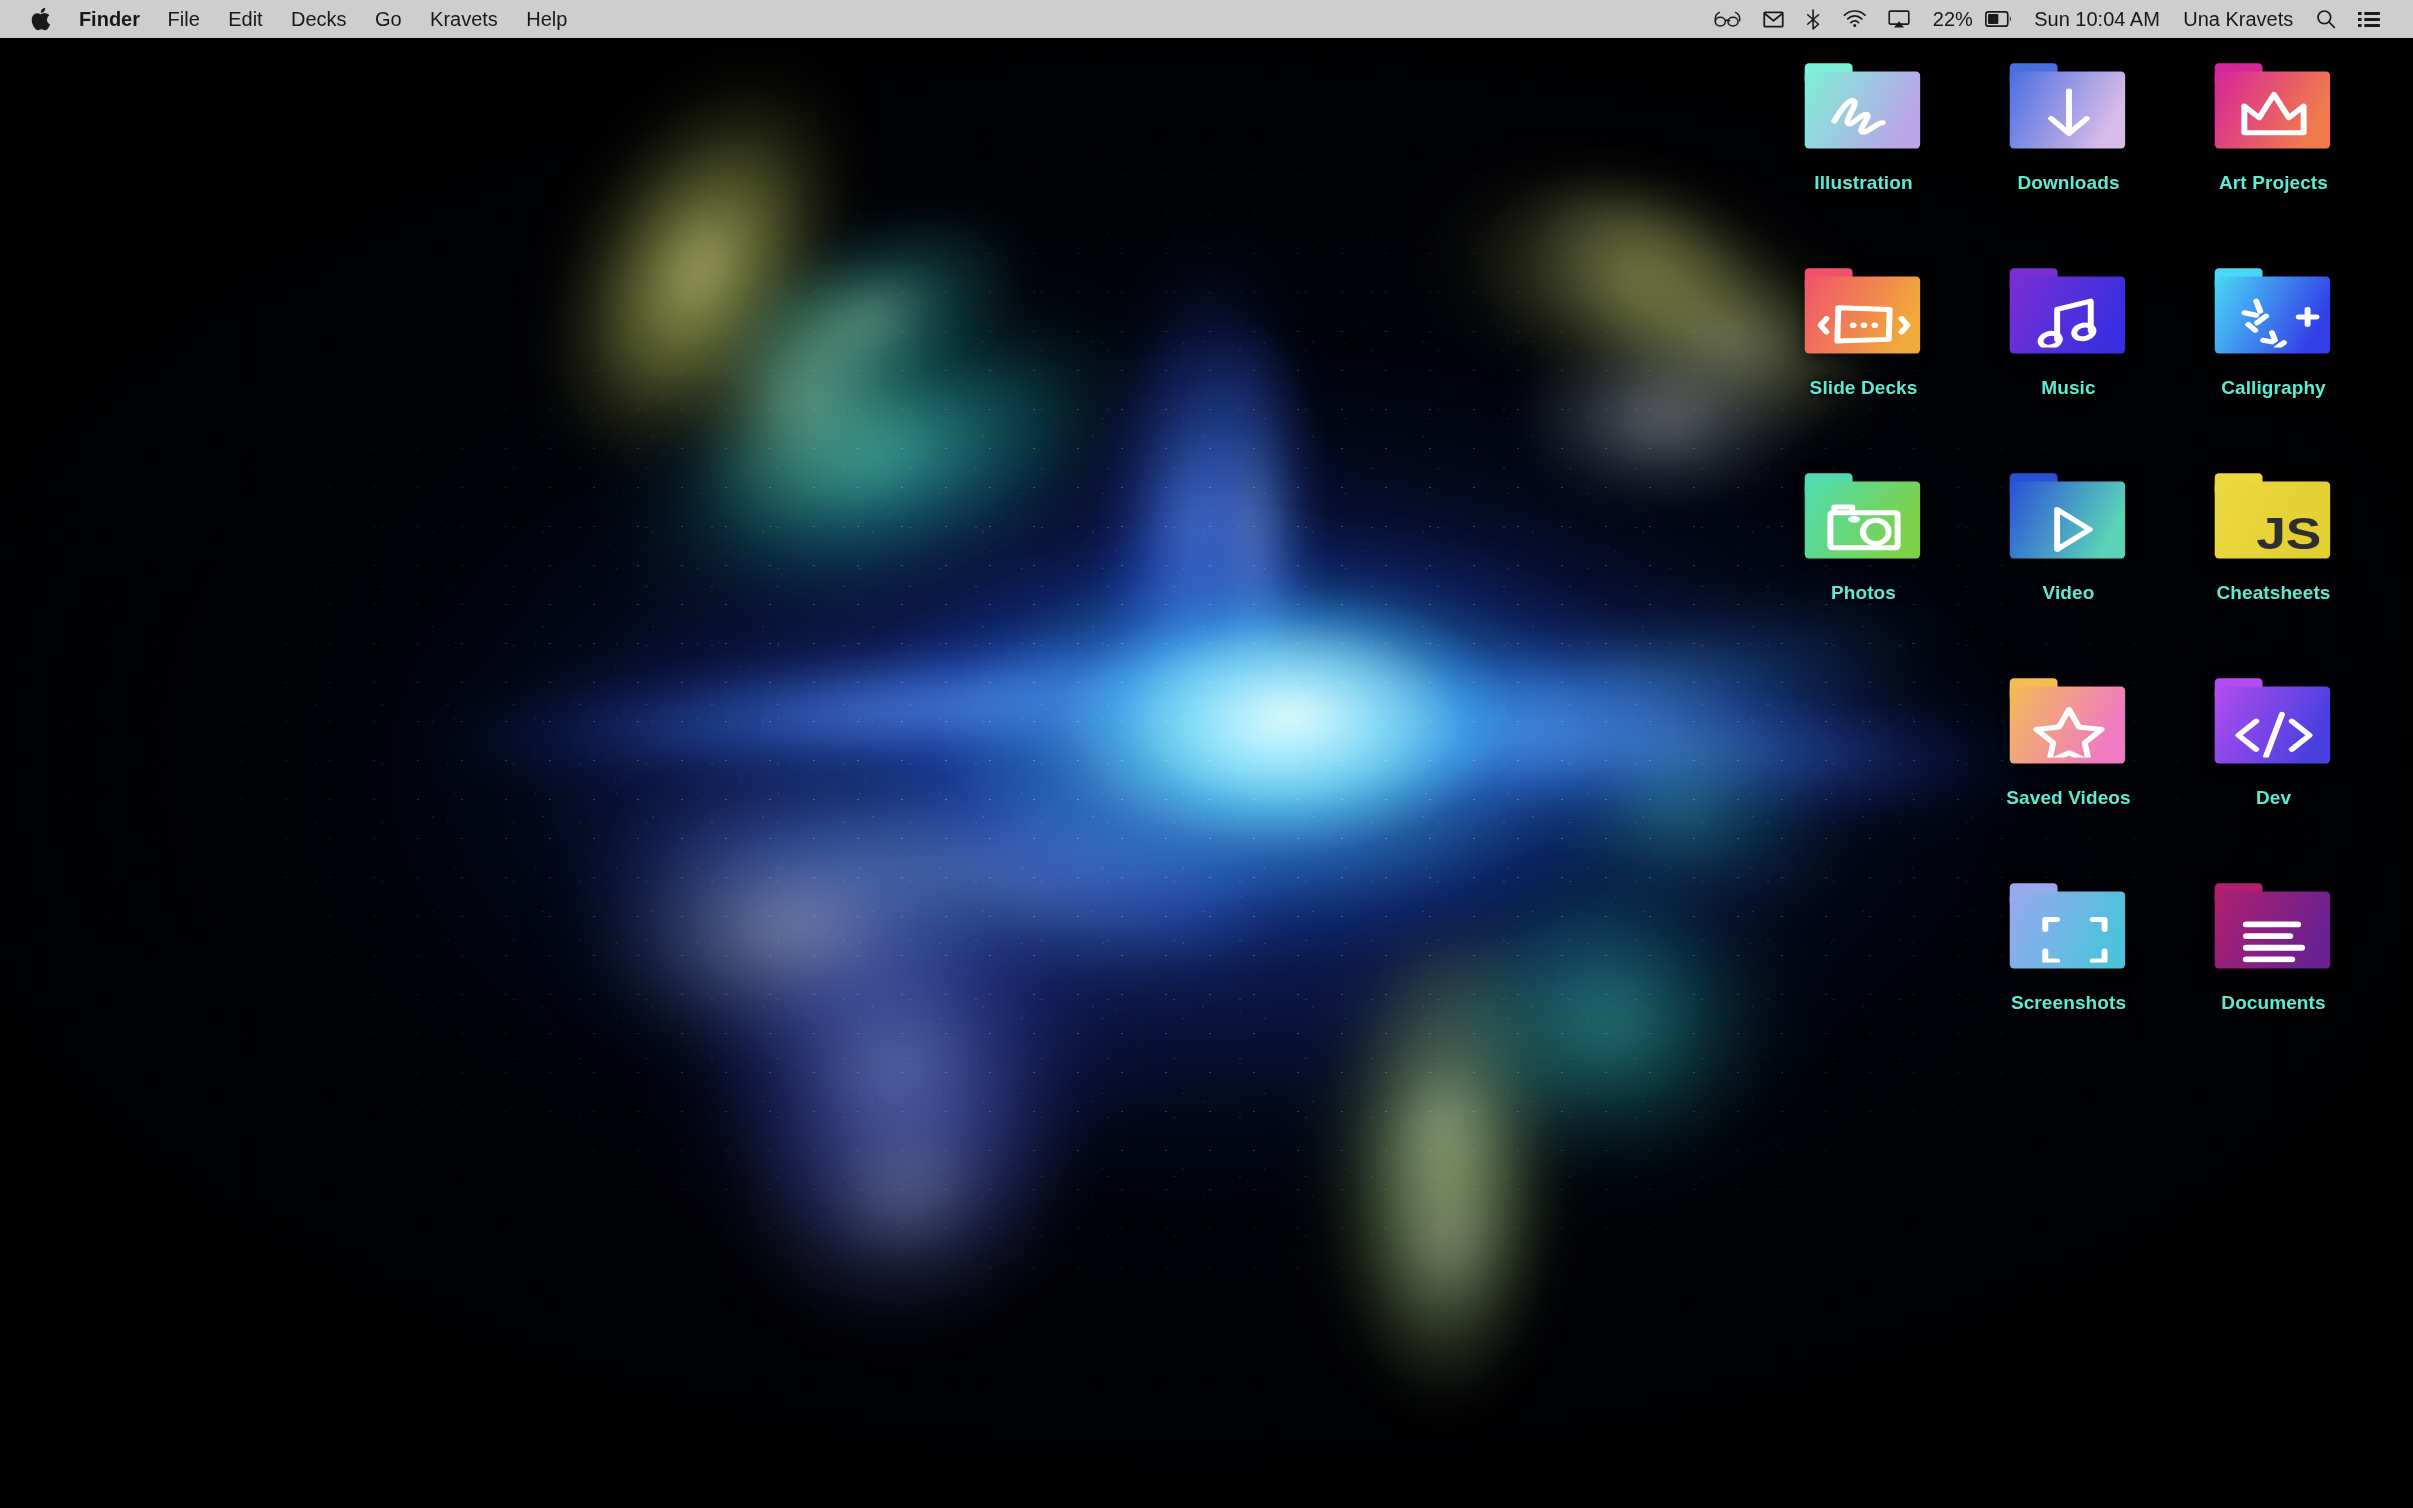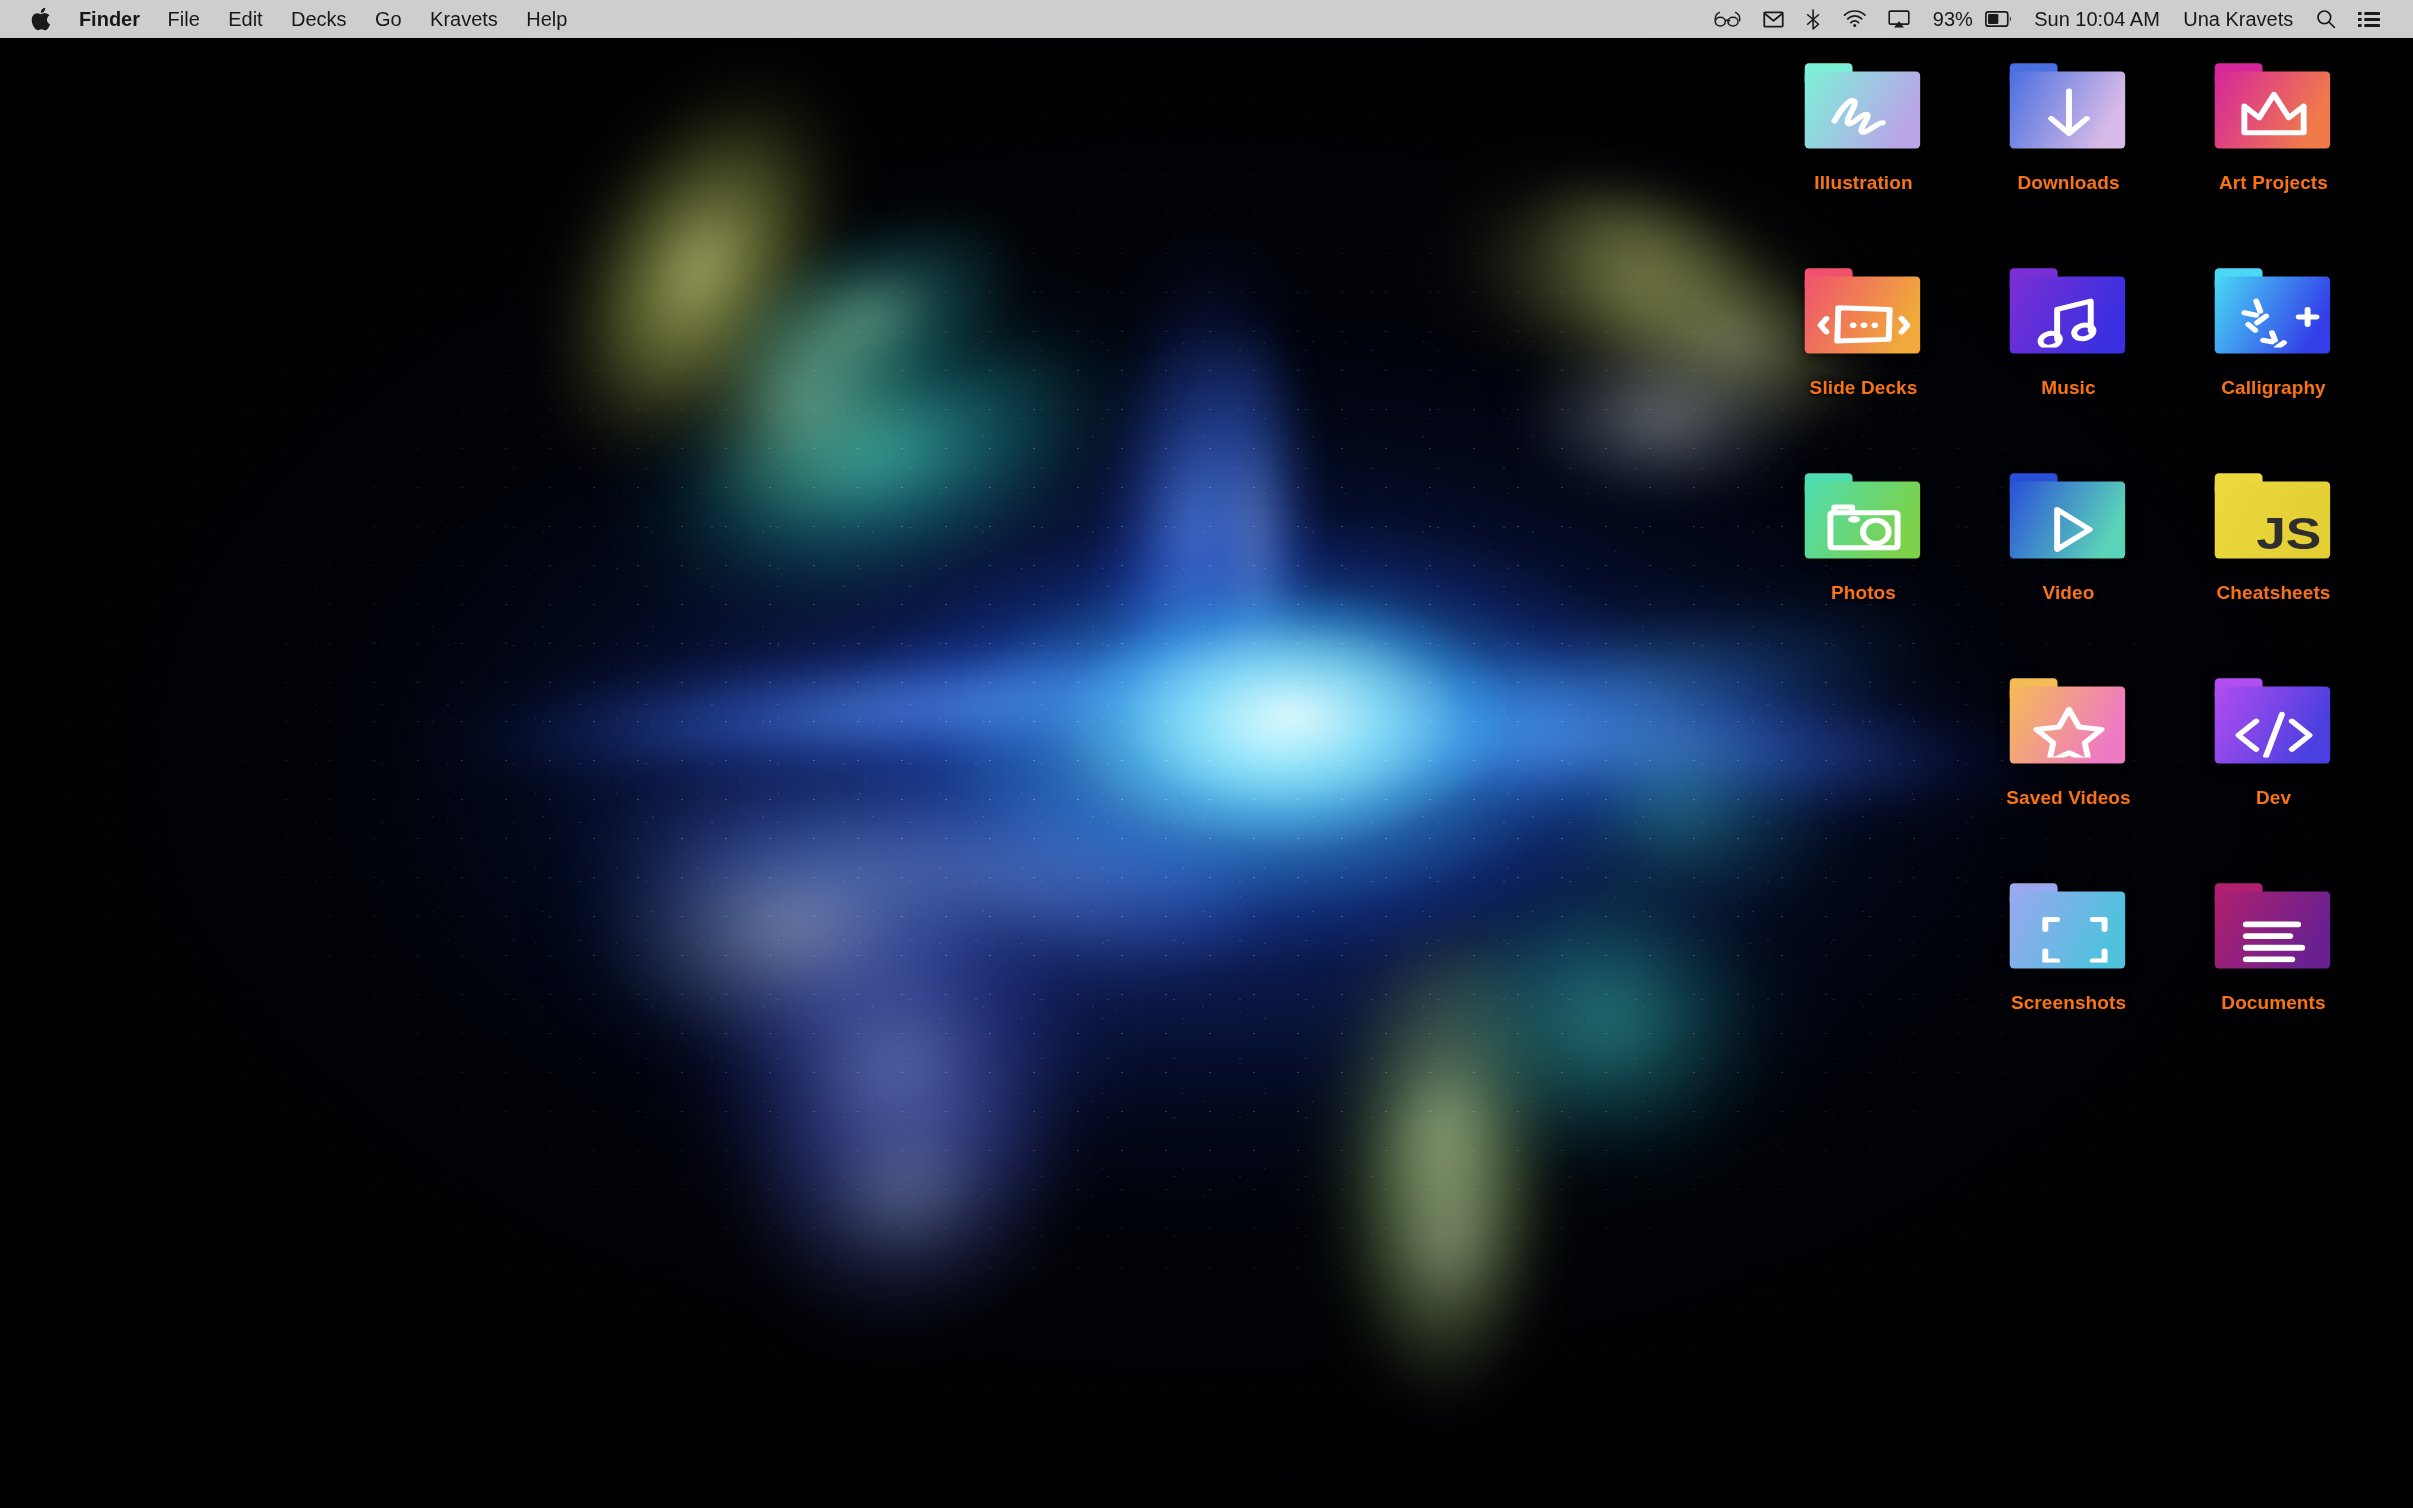--- a/index.html
+++ b/index.html
@@ -732,7 +732,7 @@
         <path d="M13 13.4 19 21H7z" fill="#1a1a1a" stroke="none"></path>
       </svg>
     </div>
-    <div class="mb-text">93%</div>
+    <div class="mb-text">22%</div>
     <div class="mb-status" style="padding-left:0;">
       <svg width="27" height="16" viewBox="0 0 32 19" fill="none">
         <rect x="1" y="1" width="26" height="17" rx="3" stroke="#1a1a1a" stroke-width="2"></rect>

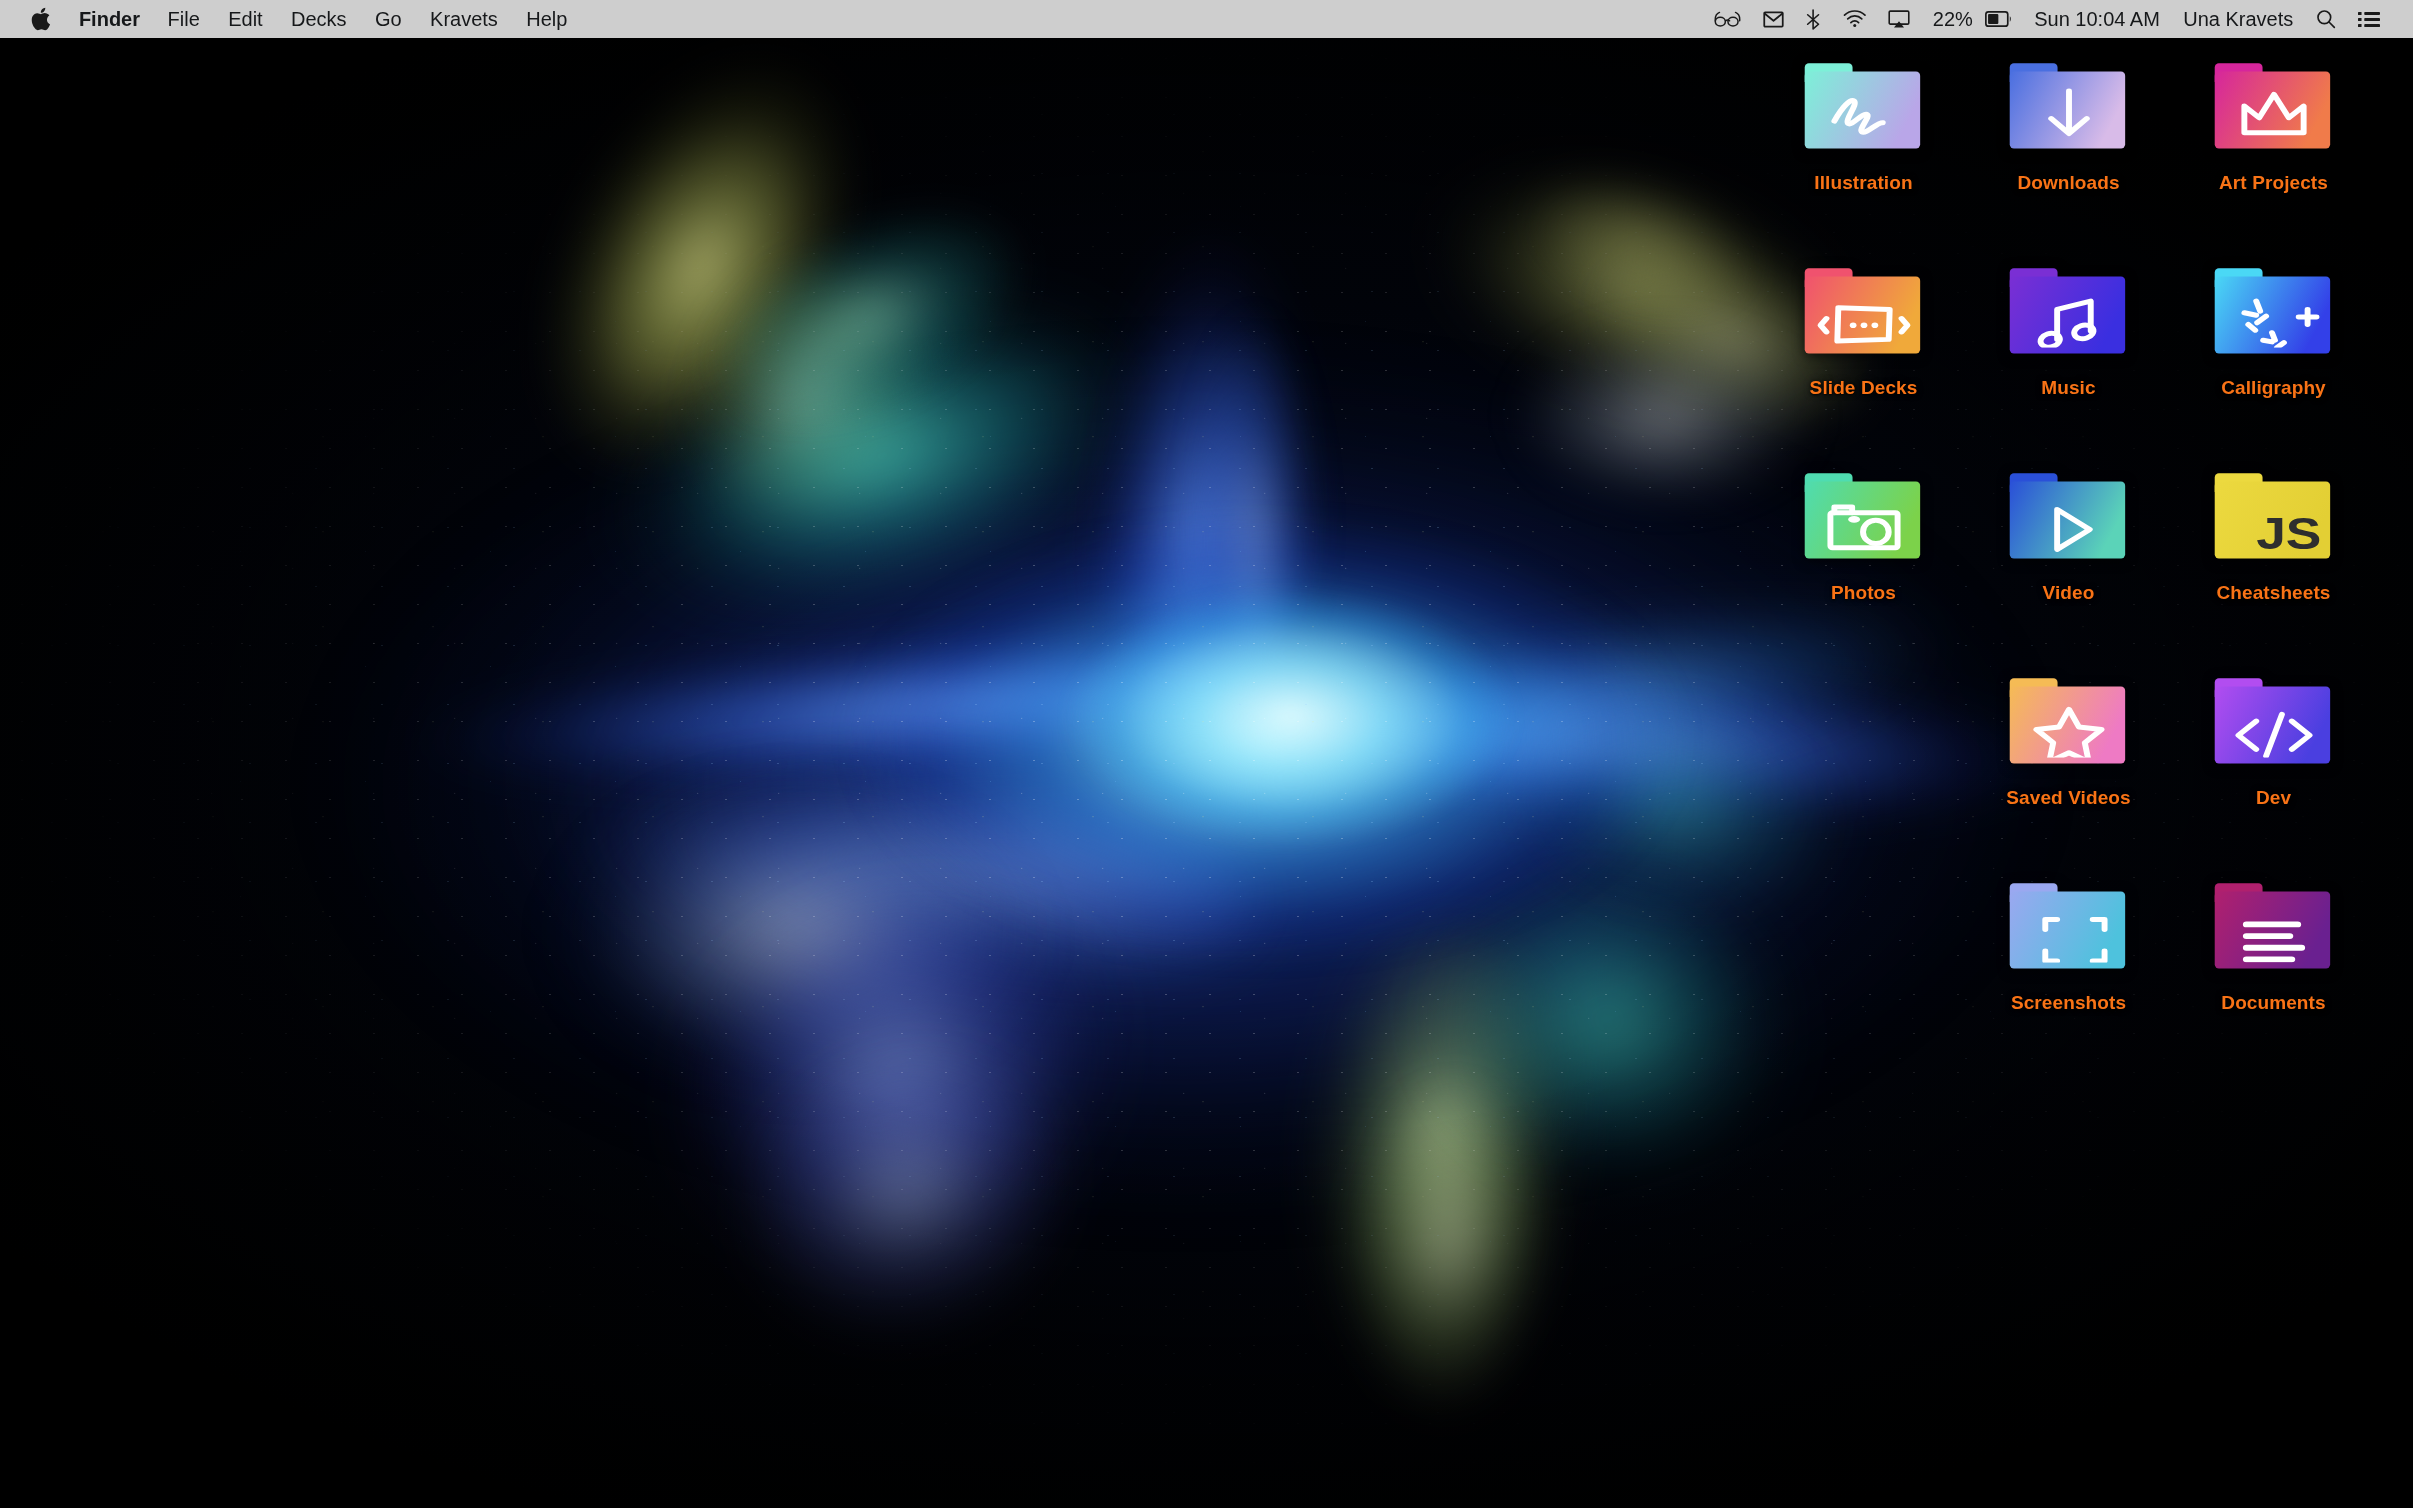--- a/index.html
+++ b/index.html
@@ -252,7 +252,7 @@
 
   .icon-label {
     margin-top:11px;
-    font-size:19px; font-weight:bold; color:#f97316;
+    font-size:19px; font-weight:bold; color:#5eead4;
     letter-spacing:0.1px;
     text-shadow:0 0.8px 2.5px rgba(0,0,0,.95), 0 0 6.7px rgba(0,0,0,.75);
     white-space:nowrap; text-align:center;

